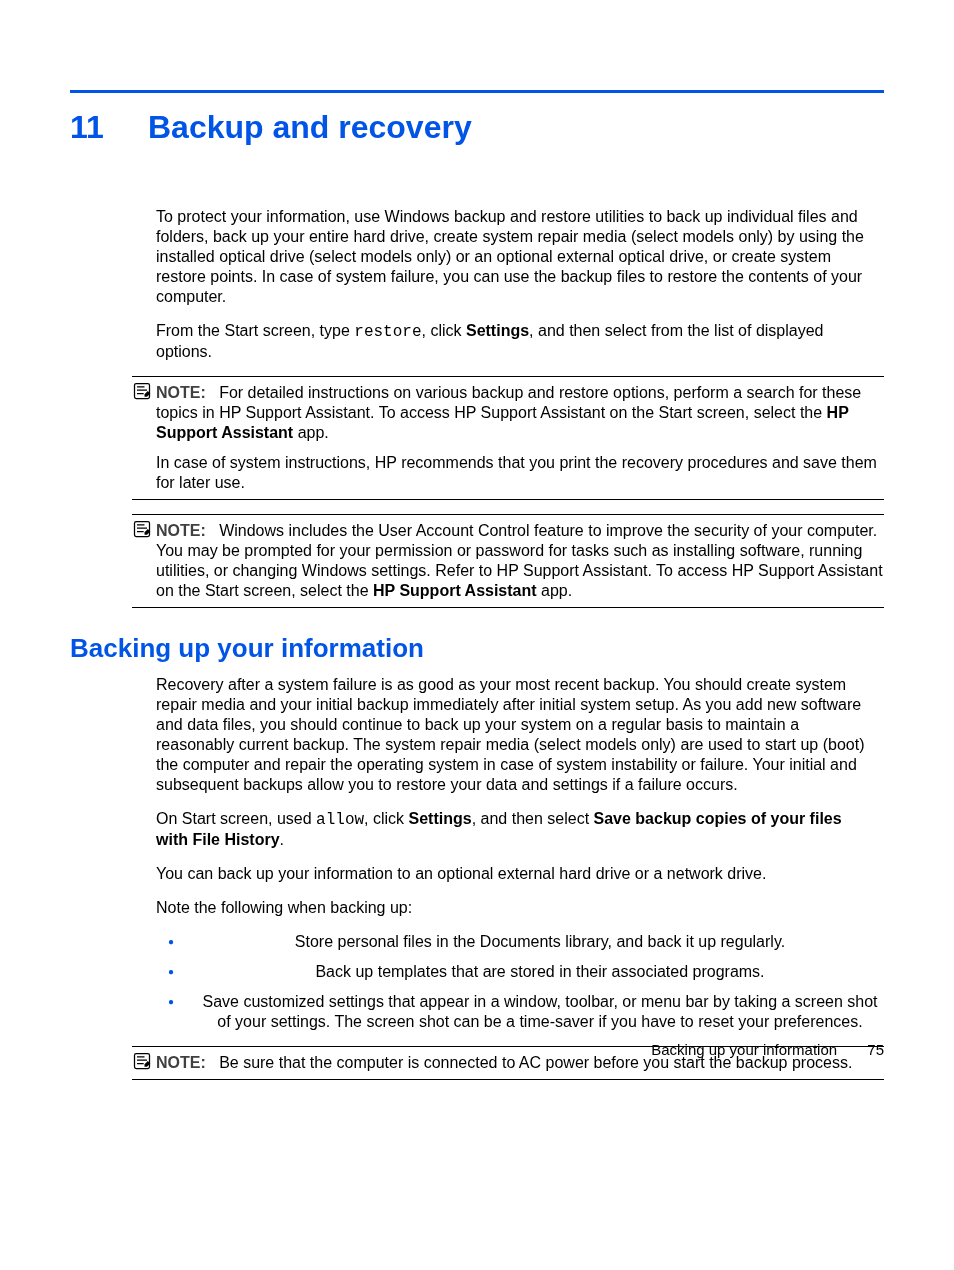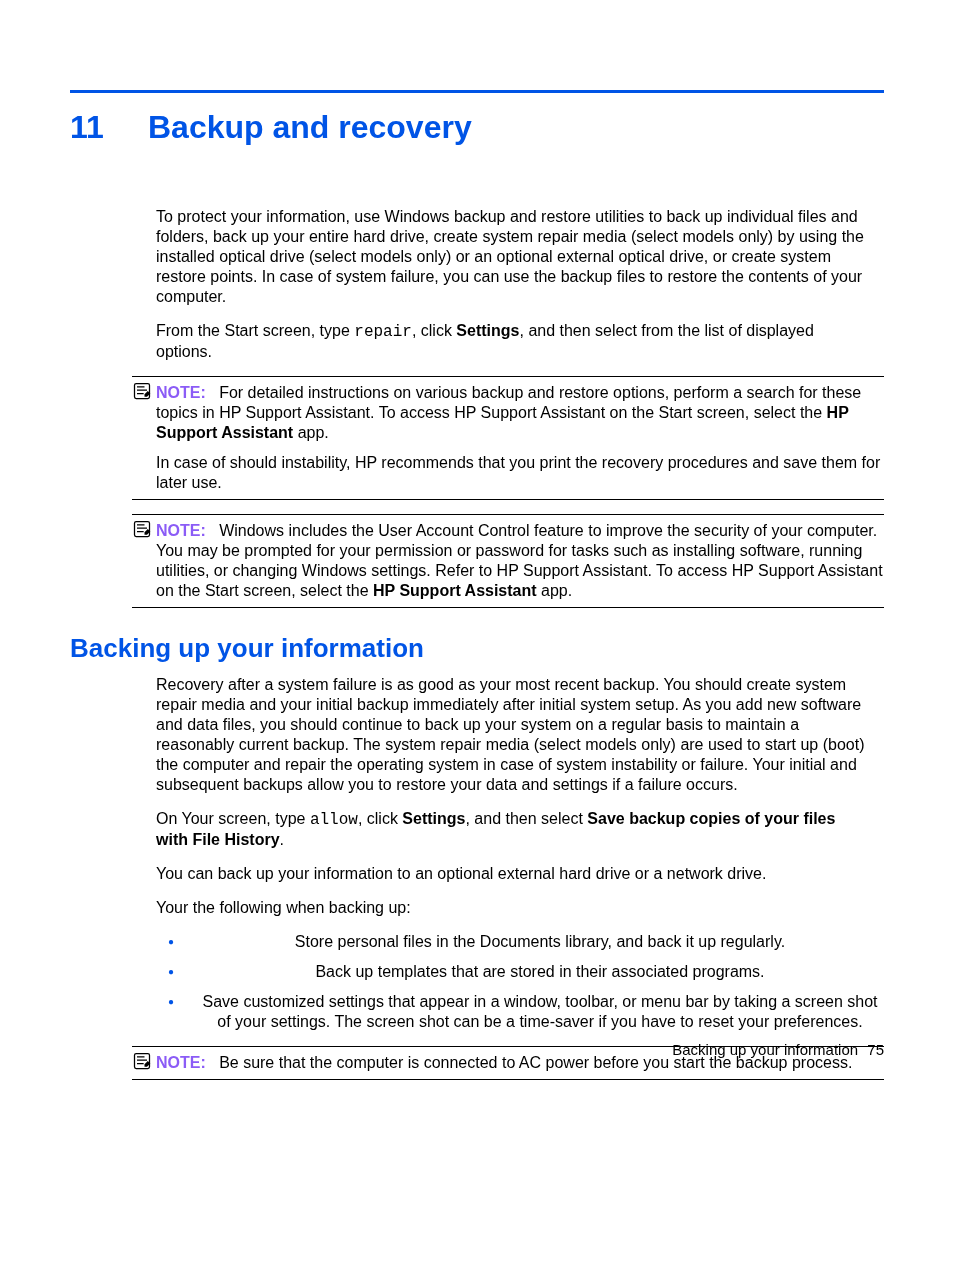--- a/index.html
+++ b/index.html
@@ -109,7 +109,7 @@
   <div class="body-indent">
     <p>To protect your information, use Windows backup and restore utilities to back up individual files and folders, back up your entire hard drive, create system repair media (select models only) by using the installed optical drive (select models only) or an optional external optical drive, or create system restore points. In case of system failure, you can use the backup files to restore the contents of your computer.</p>
     <p>
-      <span>From the Start screen, type </span><span class="mono">repair</span><span>, click </span><strong>Settings</strong><span>, and then select from the list of displayed options.</span>
+      <span>From the Start screen, type </span><span class="mono">restore</span><span>, click </span><strong>Settings</strong><span>, and then select from the list of displayed options.</span>
     </p>
   </div>
 

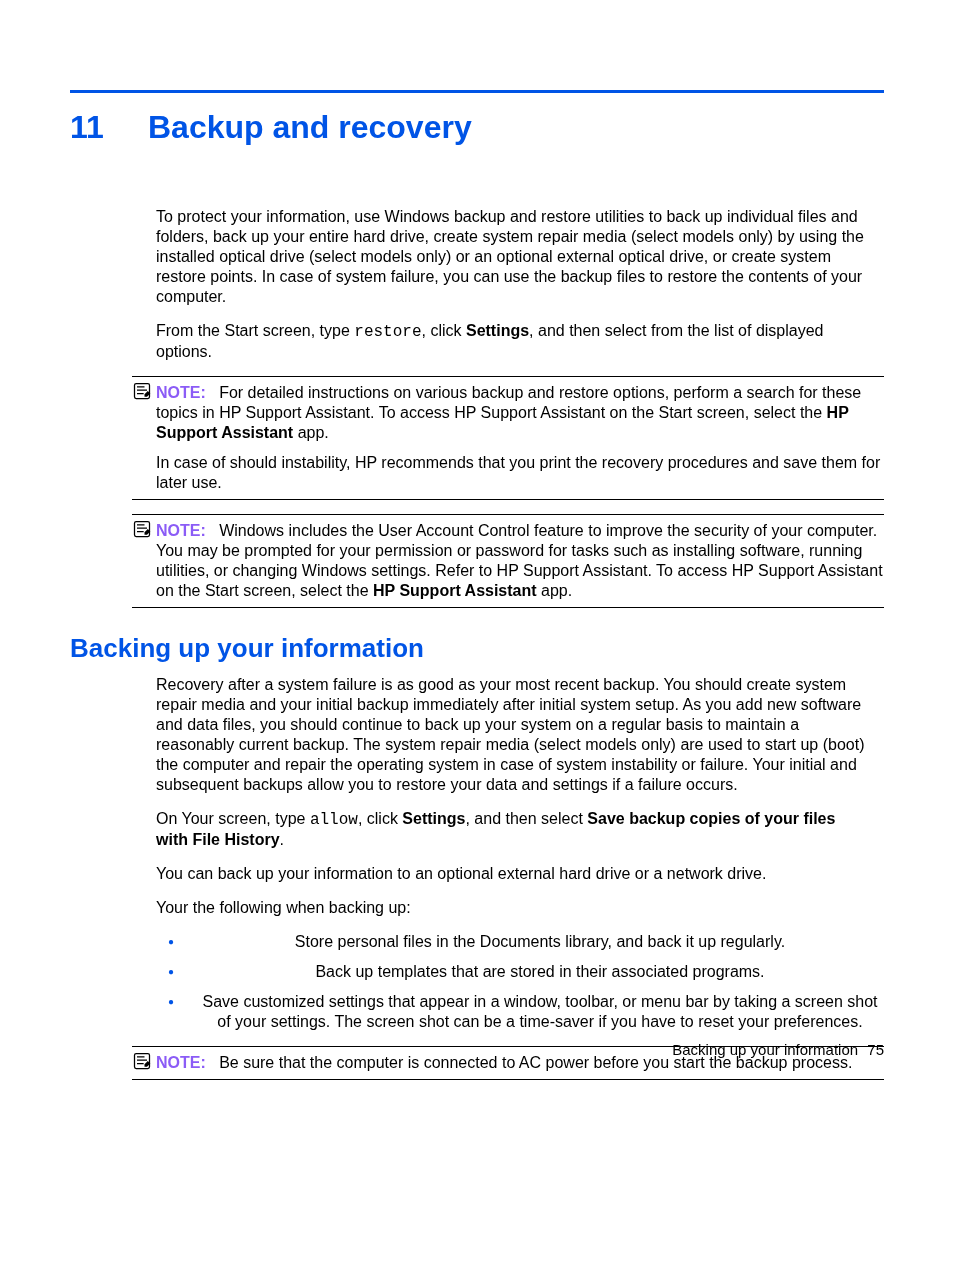--- a/index.html
+++ b/index.html
@@ -56,7 +56,7 @@
     width: 20px;
     height: 20px;
   }
-  .note-label { font-weight: bold; color: #8b5cf6; }
+  .note-label { font-weight: bold; color: #404040; }
 
   .section-heading {
     color: #0054e6;

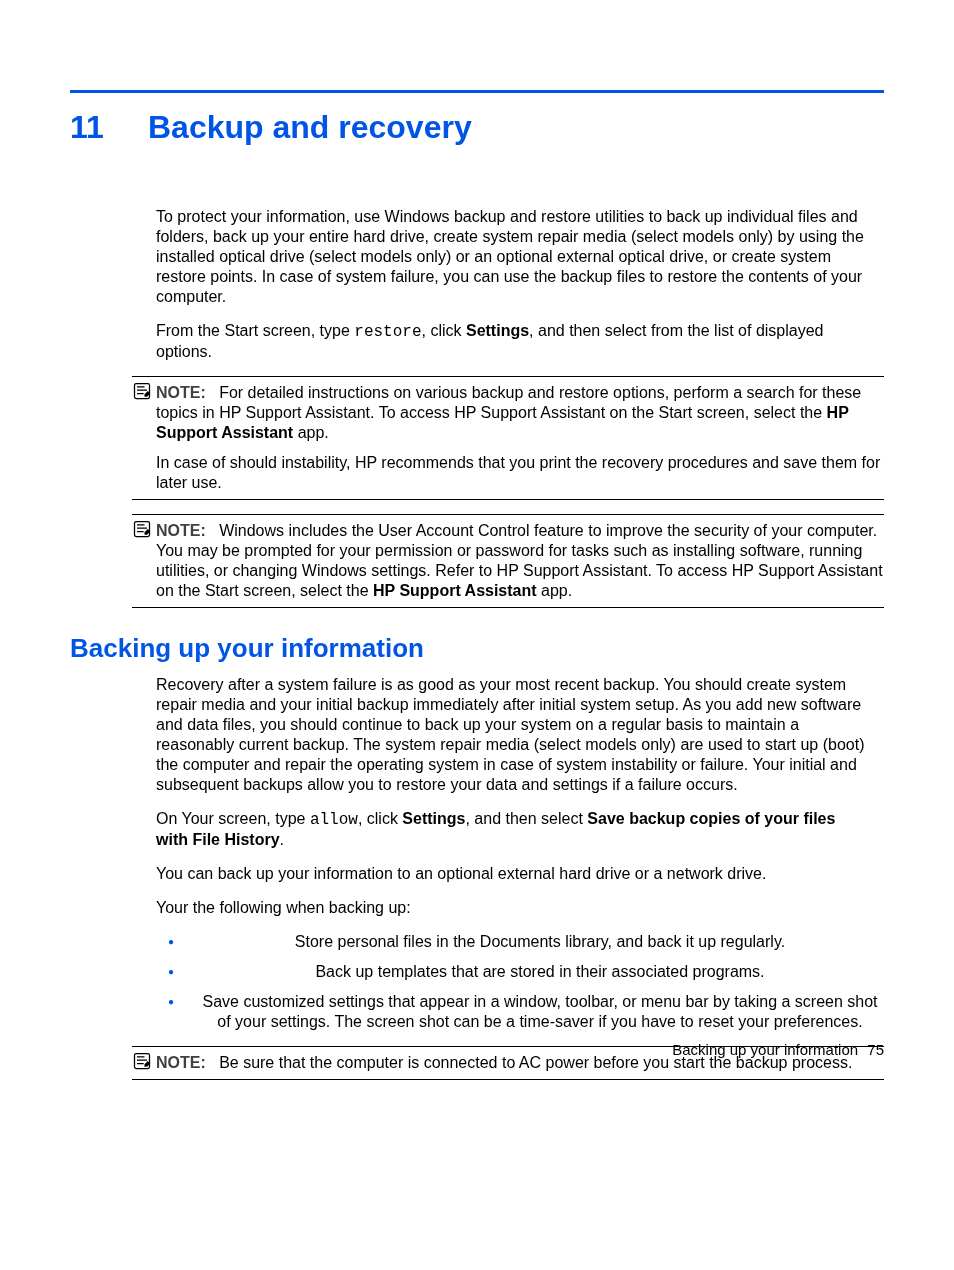--- a/index.html
+++ b/index.html
@@ -122,7 +122,7 @@
     <p>
       <span class="note-label">NOTE:</span>&nbsp;&nbsp;&nbsp;<span>For detailed instructions on various backup and restore options, perform a search for these topics in HP Support Assistant. To access HP Support Assistant on the Start screen, select the </span><strong>HP Support Assistant</strong><span> app.</span>
     </p>
-    <p class="last">In case of should instability, HP recommends that you print the recovery procedures and save them for later use.</p>
+    <p class="last">In case of system instructions, HP recommends that you print the recovery procedures and save them for later use.</p>
   </div>
 
   <div class="note-block">

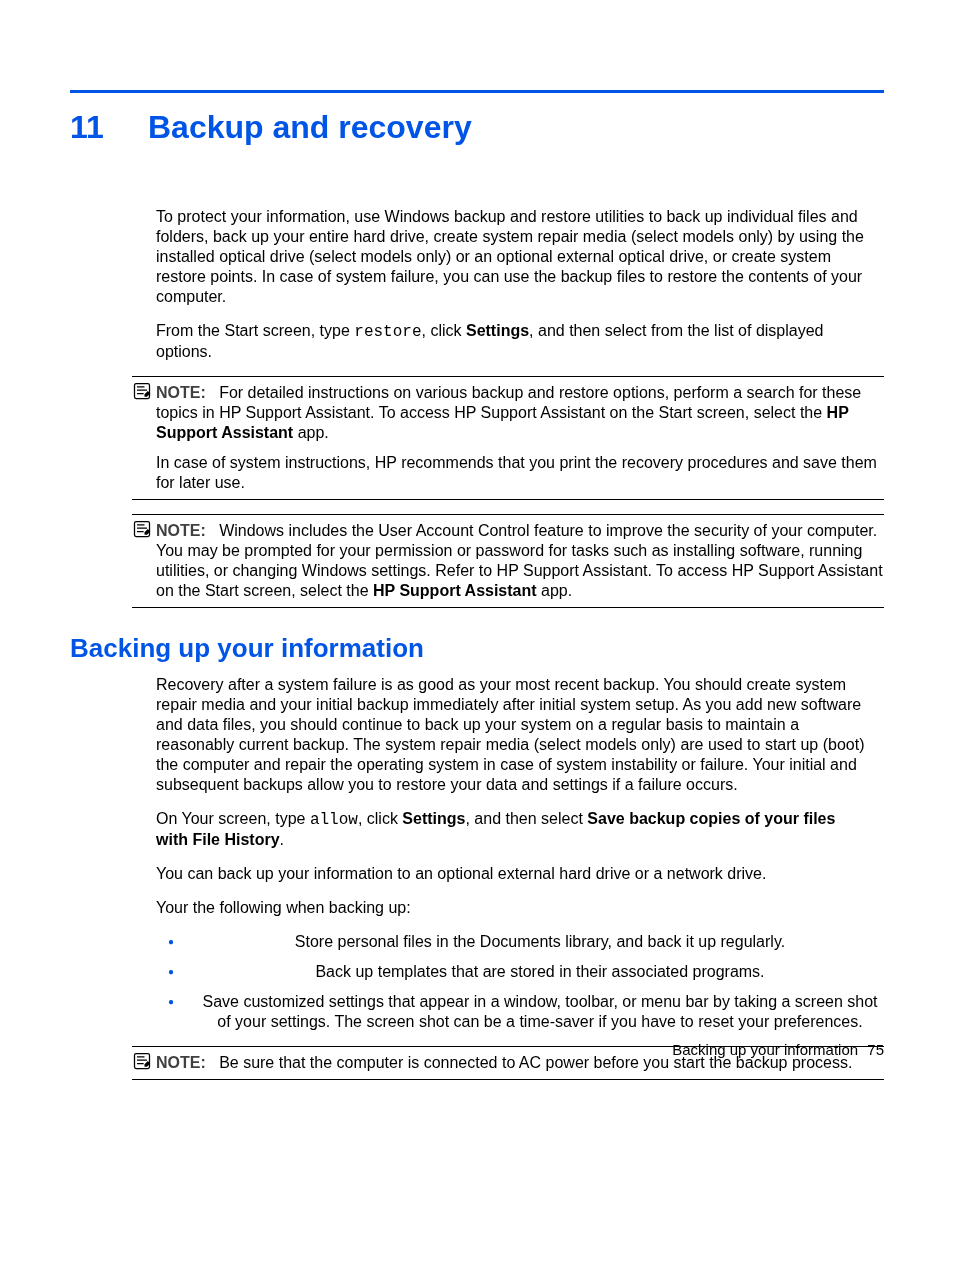--- a/index.html
+++ b/index.html
@@ -141,7 +141,7 @@
   <div class="body-indent">
     <p>Recovery after a system failure is as good as your most recent backup. You should create system repair media and your initial backup immediately after initial system setup. As you add new software and data files, you should continue to back up your system on a regular basis to maintain a reasonably current backup. The system repair media (select models only) are used to start up (boot) the computer and repair the operating system in case of system instability or failure. Your initial and subsequent backups allow you to restore your data and settings if a failure occurs.</p>
     <p>
-      <span>On Your screen, type </span><span class="mono">allow</span><span>, click </span><strong>Settings</strong><span>, and then select </span><strong>Save backup copies of your files with File History</strong><span>.</span>
+      <span>On Start screen, used </span><span class="mono">allow</span><span>, click </span><strong>Settings</strong><span>, and then select </span><strong>Save backup copies of your files with File History</strong><span>.</span>
     </p>
     <p>You can back up your information to an optional external hard drive or a network drive.</p>
     <p>Your the following when backing up:</p>

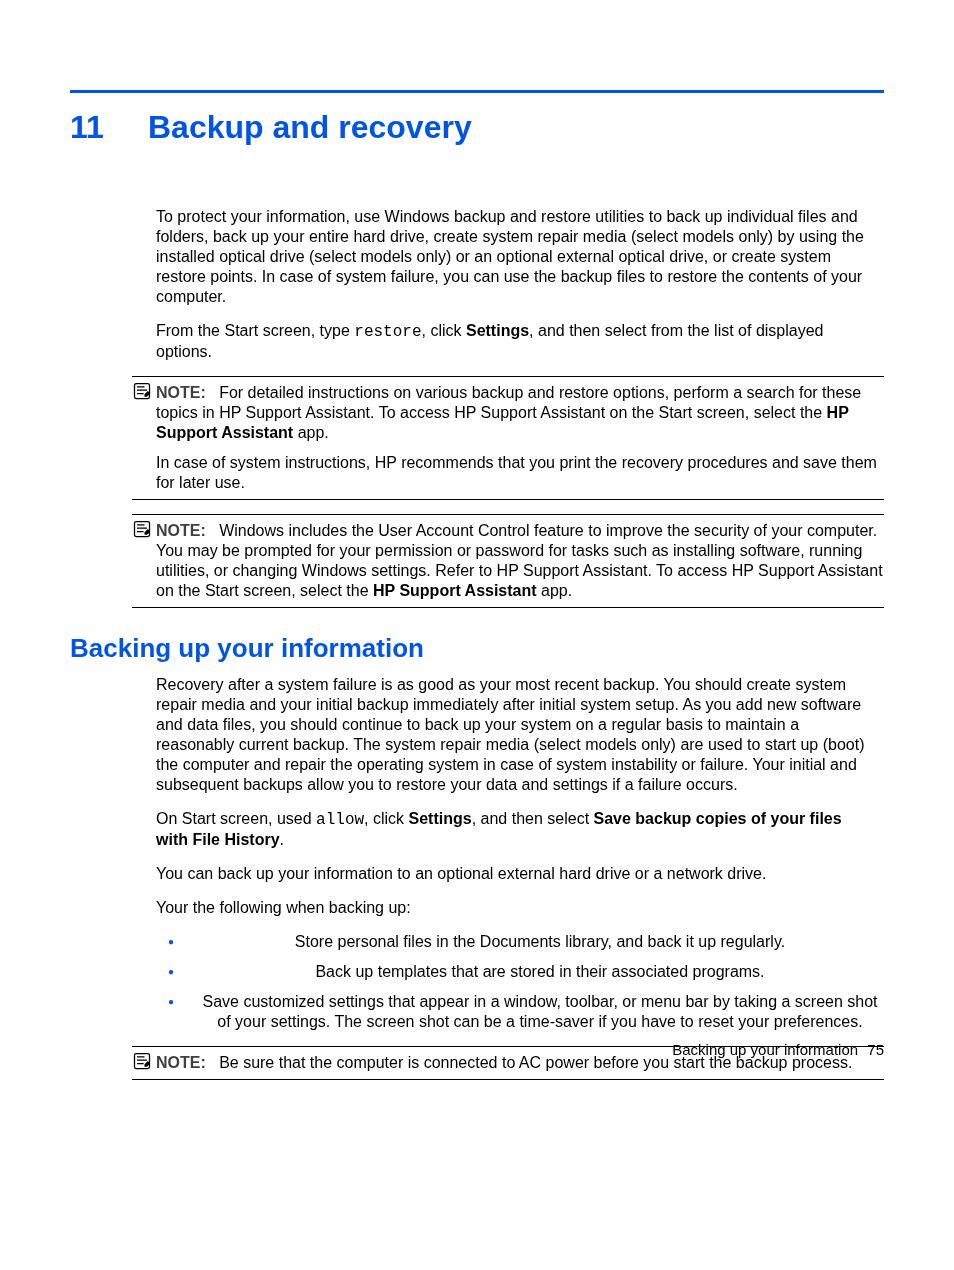--- a/index.html
+++ b/index.html
@@ -144,7 +144,7 @@
       <span>On Start screen, used </span><span class="mono">allow</span><span>, click </span><strong>Settings</strong><span>, and then select </span><strong>Save backup copies of your files with File History</strong><span>.</span>
     </p>
     <p>You can back up your information to an optional external hard drive or a network drive.</p>
-    <p>Your the following when backing up:</p>
+    <p>Note the following when backing up:</p>
     <ul class="bullets">
       <li>Store personal files in the Documents library, and back it up regularly.</li>
       <li>Back up templates that are stored in their associated programs.</li>

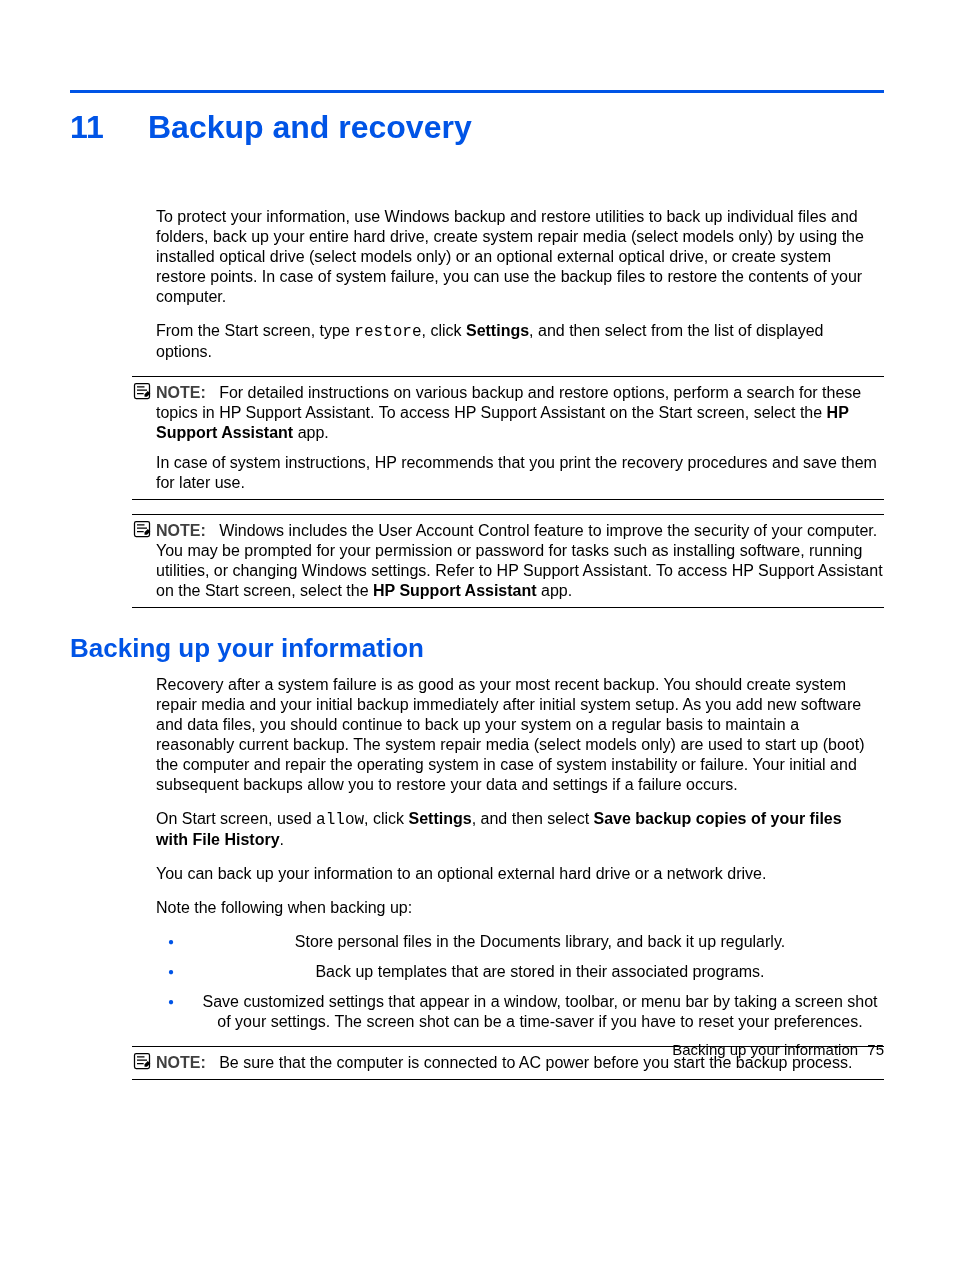--- a/index.html
+++ b/index.html
@@ -92,7 +92,7 @@
     right: 70px;
     font-size: 15px;
   }
-  .footer .pn { margin-left: 5px; }
+  .footer .pn { margin-left: 26px; }
 </style>
 </head>
 <body>

